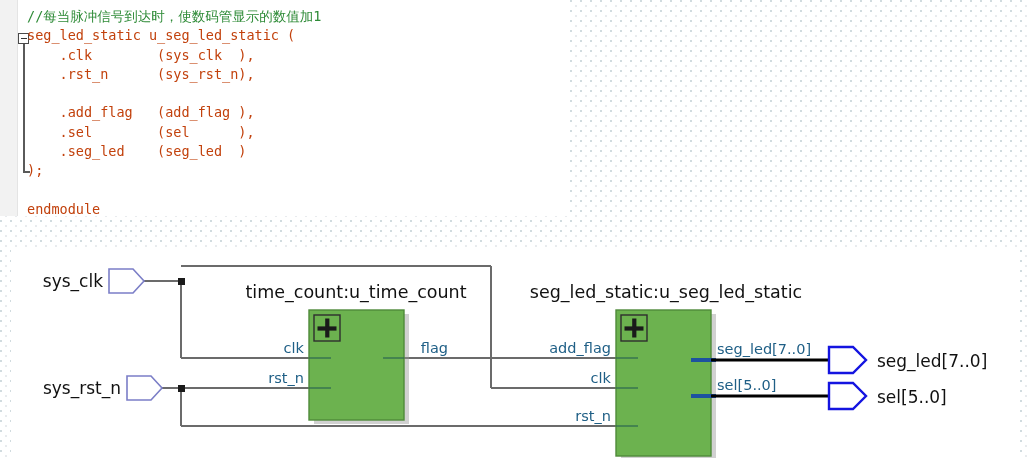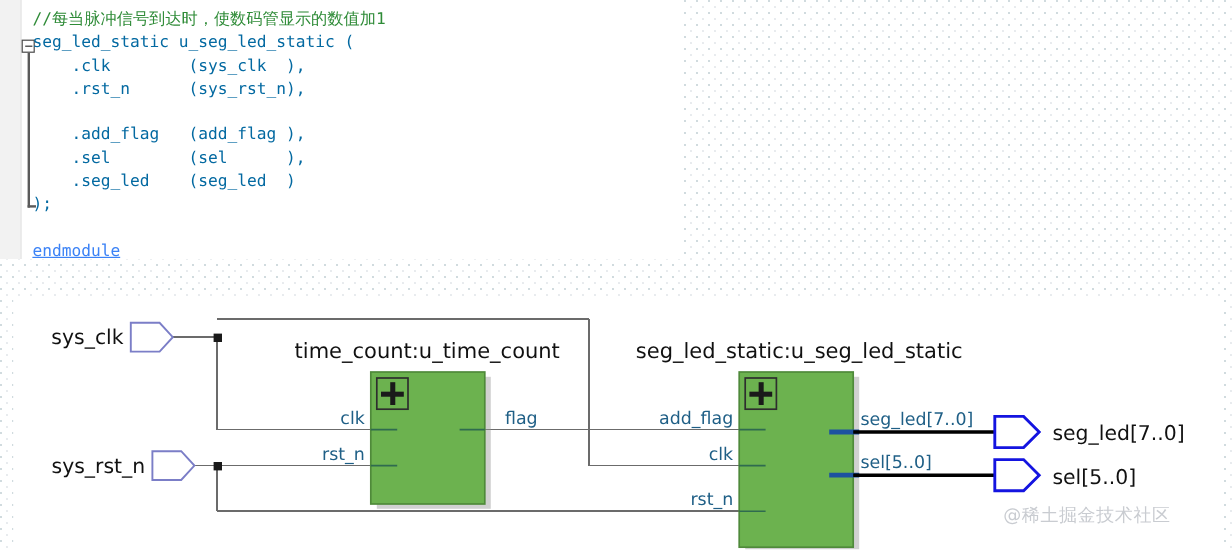--- a/index.html
+++ b/index.html
@@ -94,7 +94,7 @@
   }
   .code-lines .ln { display: block; height: 19.3px; }
   .c-comment { color: #2e8b37; }
-  .c-plain   { color: #0369a1; }
+  .c-plain   { color: #c2410c; }
   .c-key     { color: #3b82f6; text-decoration: underline; }
 
   

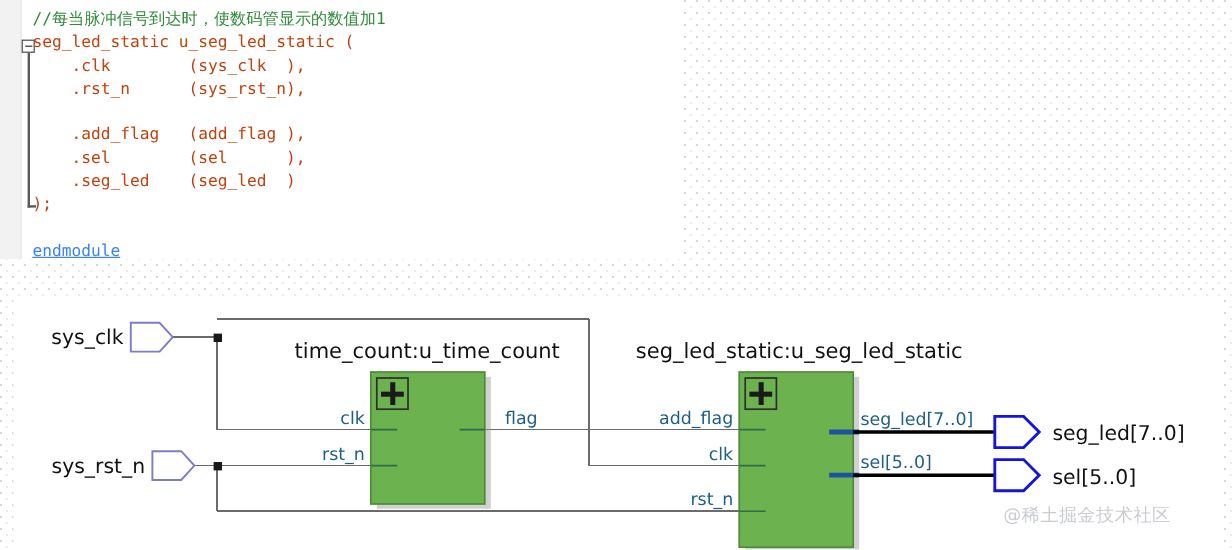--- a/index.html
+++ b/index.html
@@ -95,7 +95,7 @@
   .code-lines .ln { display: block; height: 19.3px; }
   .c-comment { color: #2e8b37; }
   .c-plain   { color: #c2410c; }
-  .c-key     { color: #3b82f6; text-decoration: underline; }
+  .c-key     { color: #c2410c; }
 
   
   .schem-pane {

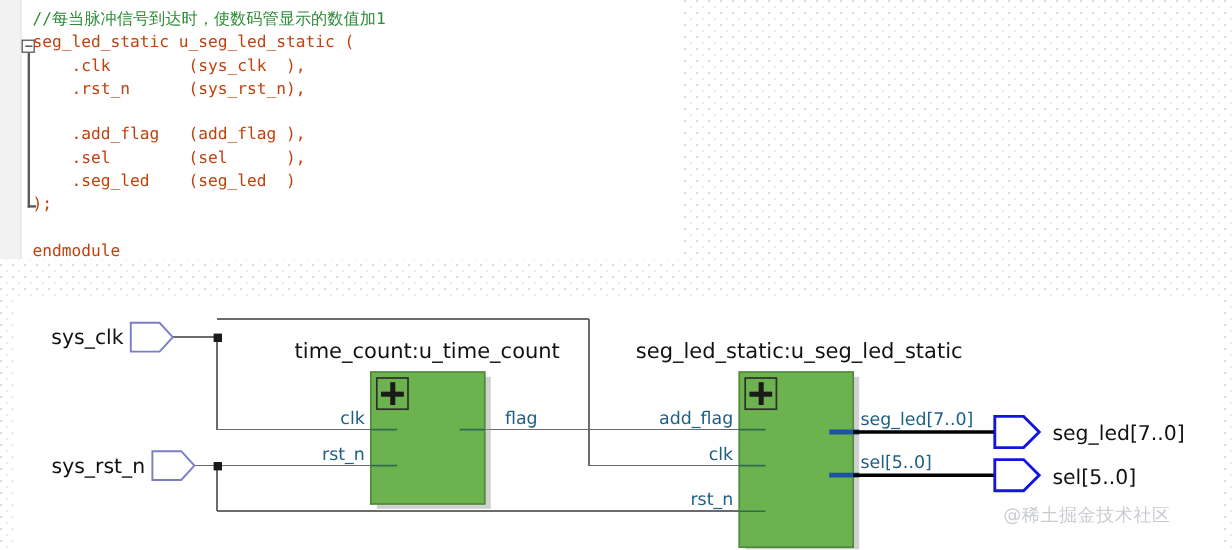--- a/index.html
+++ b/index.html
@@ -234,7 +234,6 @@
     </svg>
   </div>
 
-  <div class="watermark">@稀土掘金技术社区</div>
 </div>
 
 </body></html>

